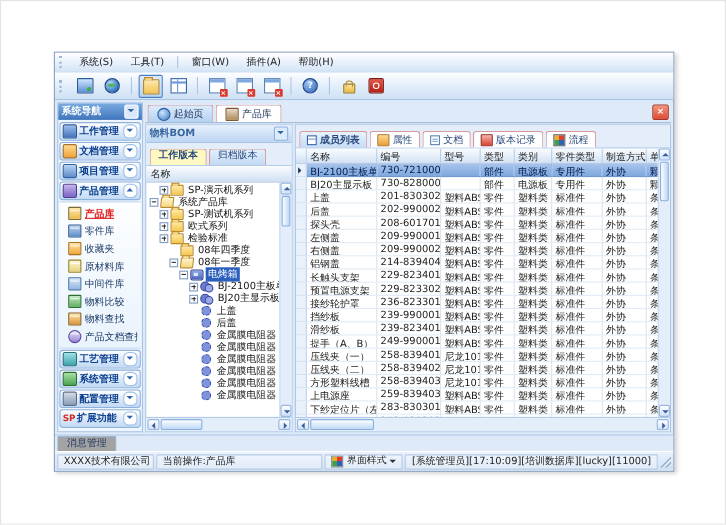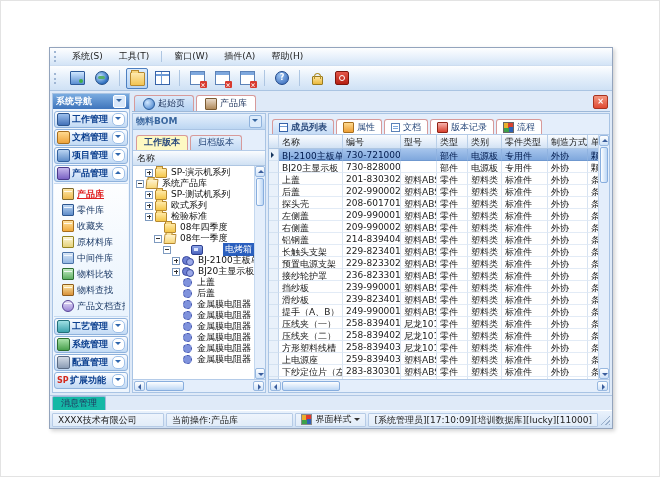--- a/index.html
+++ b/index.html
@@ -373,7 +373,7 @@
                     <span class="ic ic-fo"></span>
                     <span class="tnode-lbl">08年一季度</span>
                   </div>
-                  <div class="tnode sel" style="padding-left: 30px; justify-content: space-between;">
+                  <div class="tnode sel" style="padding-left: 30px;">
                     <span class="exp"></span>
                     <span class="ic ic-prod"></span>
                     <span class="tnode-lbl">电烤箱</span>

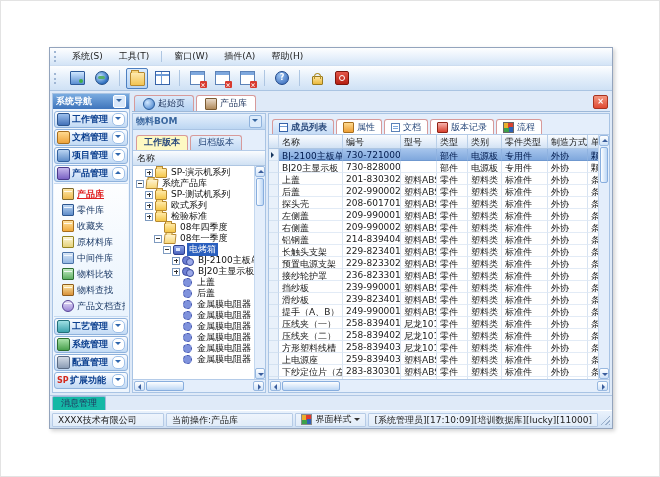--- a/index.html
+++ b/index.html
@@ -159,7 +159,7 @@
 
   
   .msgrow{height:14px;flex:none;background:#dfeaf8;border-top:1px solid #b0c7e4;display:flex;align-items:flex-end;padding:0 2px;}
-  .msgtab{height:13px;line-height:12px;padding:0 8px;background:#14b8a6;border:1px solid #9db8d8;border-bottom:none;border-radius:2px 2px 0 0;color:#21365e;white-space:nowrap;}
+  .msgtab{height:13px;line-height:12px;padding:0 8px;background:#a3a3a3;border:1px solid #9db8d8;border-bottom:none;border-radius:2px 2px 0 0;color:#21365e;white-space:nowrap;}
   .statusbar{height:18px;flex:none;background:linear-gradient(#eaf2fc,#cfe0f4);border-top:1px solid #fff;display:flex;align-items:center;gap:2px;padding:1px 2px;box-sizing:border-box;}
   .scell{height:14px;line-height:13px;padding:0 5px;border:1px solid #b6cbe6;border-radius:1px;background:rgba(255,255,255,.35);white-space:nowrap;overflow:hidden;box-sizing:border-box;color:#222;}
   .scompany{width:112px;flex:none;}

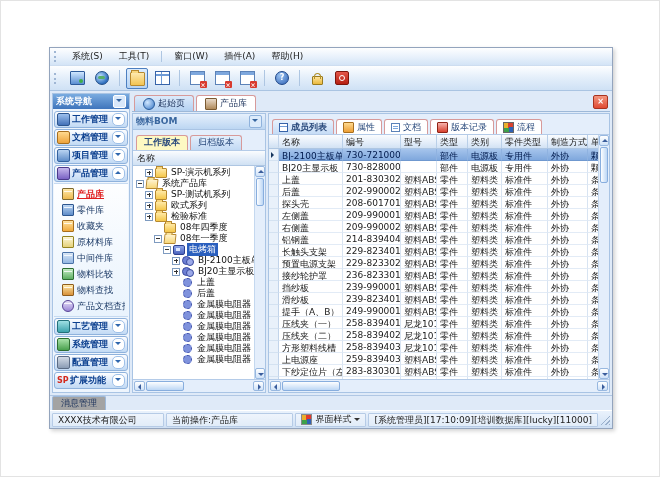--- a/index.html
+++ b/index.html
@@ -162,7 +162,7 @@
   .msgtab{height:13px;line-height:12px;padding:0 8px;background:#a3a3a3;border:1px solid #9db8d8;border-bottom:none;border-radius:2px 2px 0 0;color:#21365e;white-space:nowrap;}
   .statusbar{height:18px;flex:none;background:linear-gradient(#eaf2fc,#cfe0f4);border-top:1px solid #fff;display:flex;align-items:center;gap:2px;padding:1px 2px;box-sizing:border-box;}
   .scell{height:14px;line-height:13px;padding:0 5px;border:1px solid #b6cbe6;border-radius:1px;background:rgba(255,255,255,.35);white-space:nowrap;overflow:hidden;box-sizing:border-box;color:#222;}
-  .scompany{width:112px;flex:none;}
+  .scompany{width:88px;flex:none;}
   .soper{flex:1;min-width:0;}
   .sstyle{flex:none;display:flex;align-items:center;gap:3px;}
   .style-ic{width:9px;height:9px;background:conic-gradient(#e23a2e 0 25%,#2f62b5 25% 50%,#3da14a 50% 75%,#eab02c 75%);border:1px solid #888;flex:none;}

